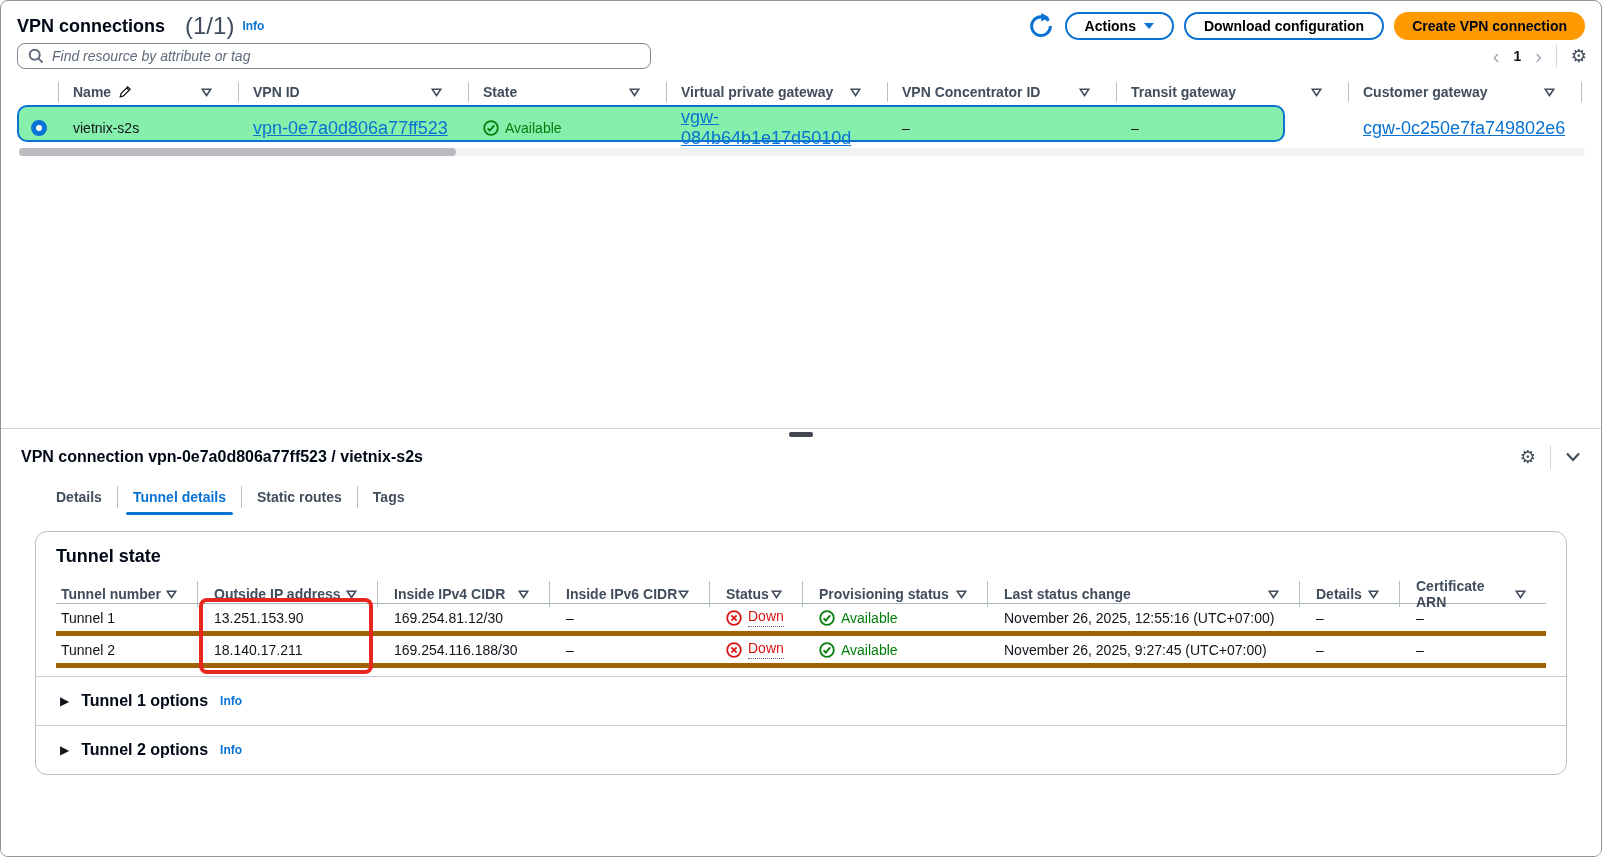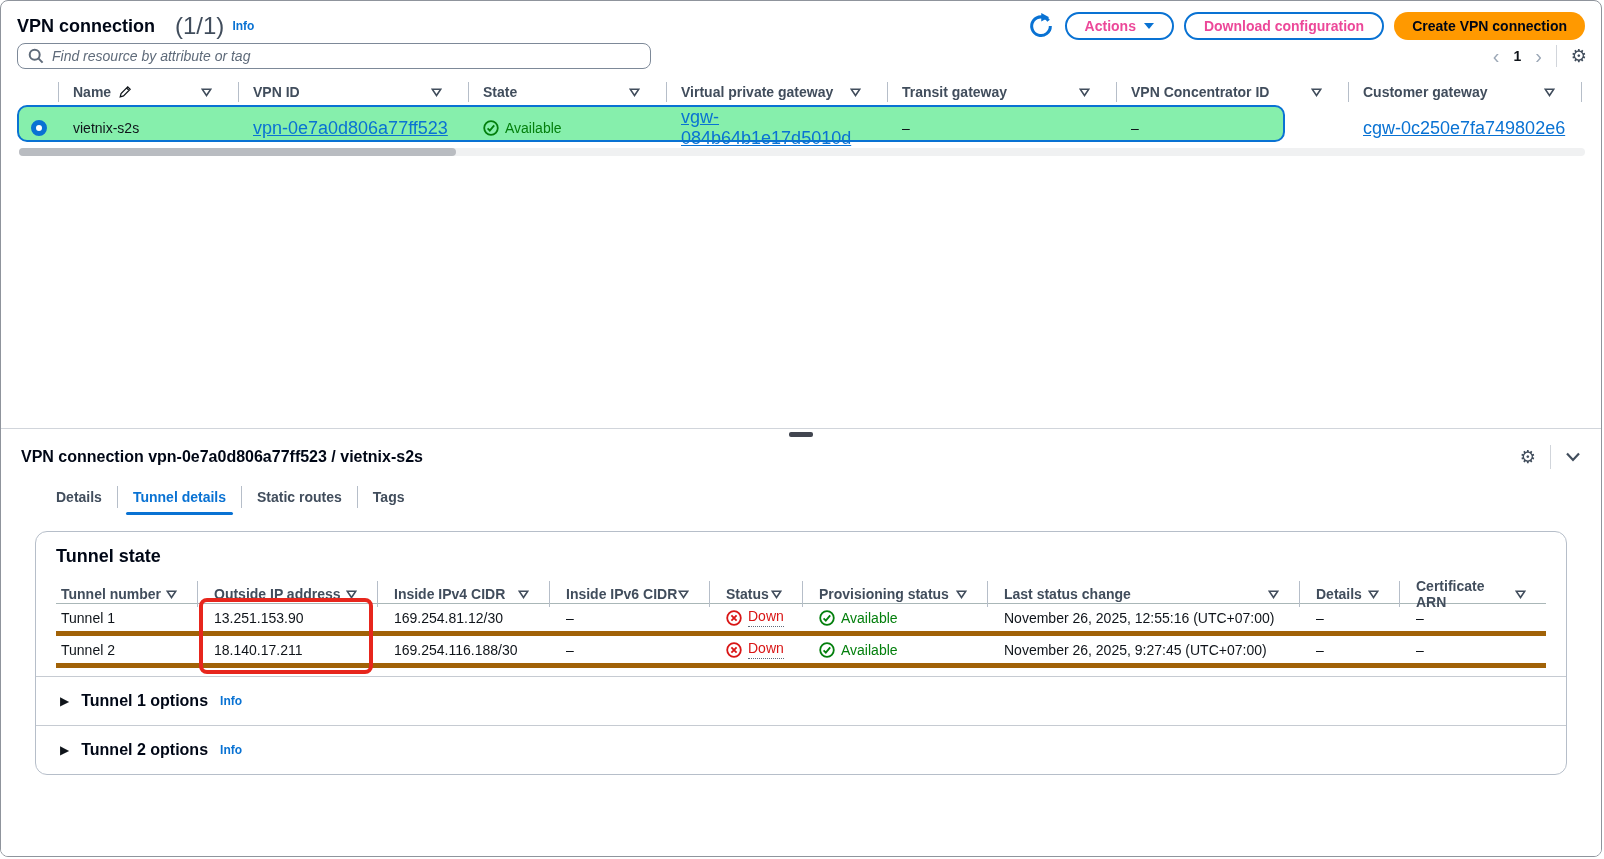--- a/index.html
+++ b/index.html
@@ -125,7 +125,7 @@
 <body>
 
 <div class="title-row">
-  <span class="page-title">VPN connection</span>
+  <span class="page-title">VPN connections</span>
   <span class="page-count">(1/1)</span>
   <span class="info-link">Info</span>
   <div class="title-actions">

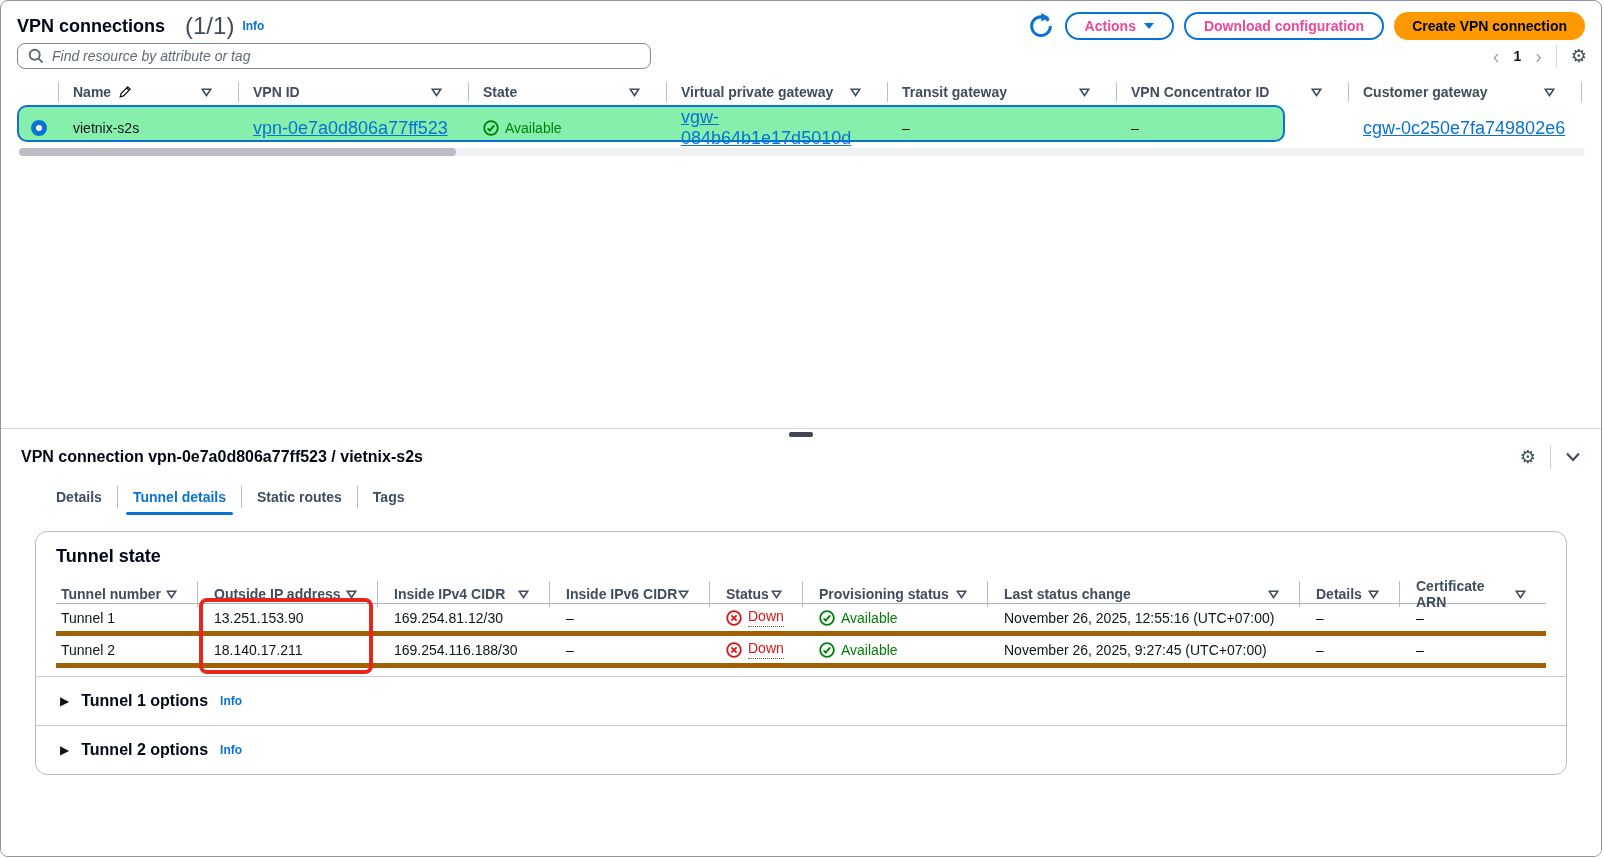--- a/index.html
+++ b/index.html
@@ -26,7 +26,7 @@
   .icon-btn { border:none; background:none; cursor:pointer; display:flex; align-items:center; }
   .pill-btn {
     height:28px; border:2px solid #0972d3; border-radius:16px; background:#fff;
-    color:#ec4899; font-family:inherit; font-size:14px; font-weight:bold;
+    color:#000000; font-family:inherit; font-size:14px; font-weight:bold;
     padding:0 18px; display:flex; align-items:center; gap:8px; cursor:pointer;
   }
   .primary-btn {

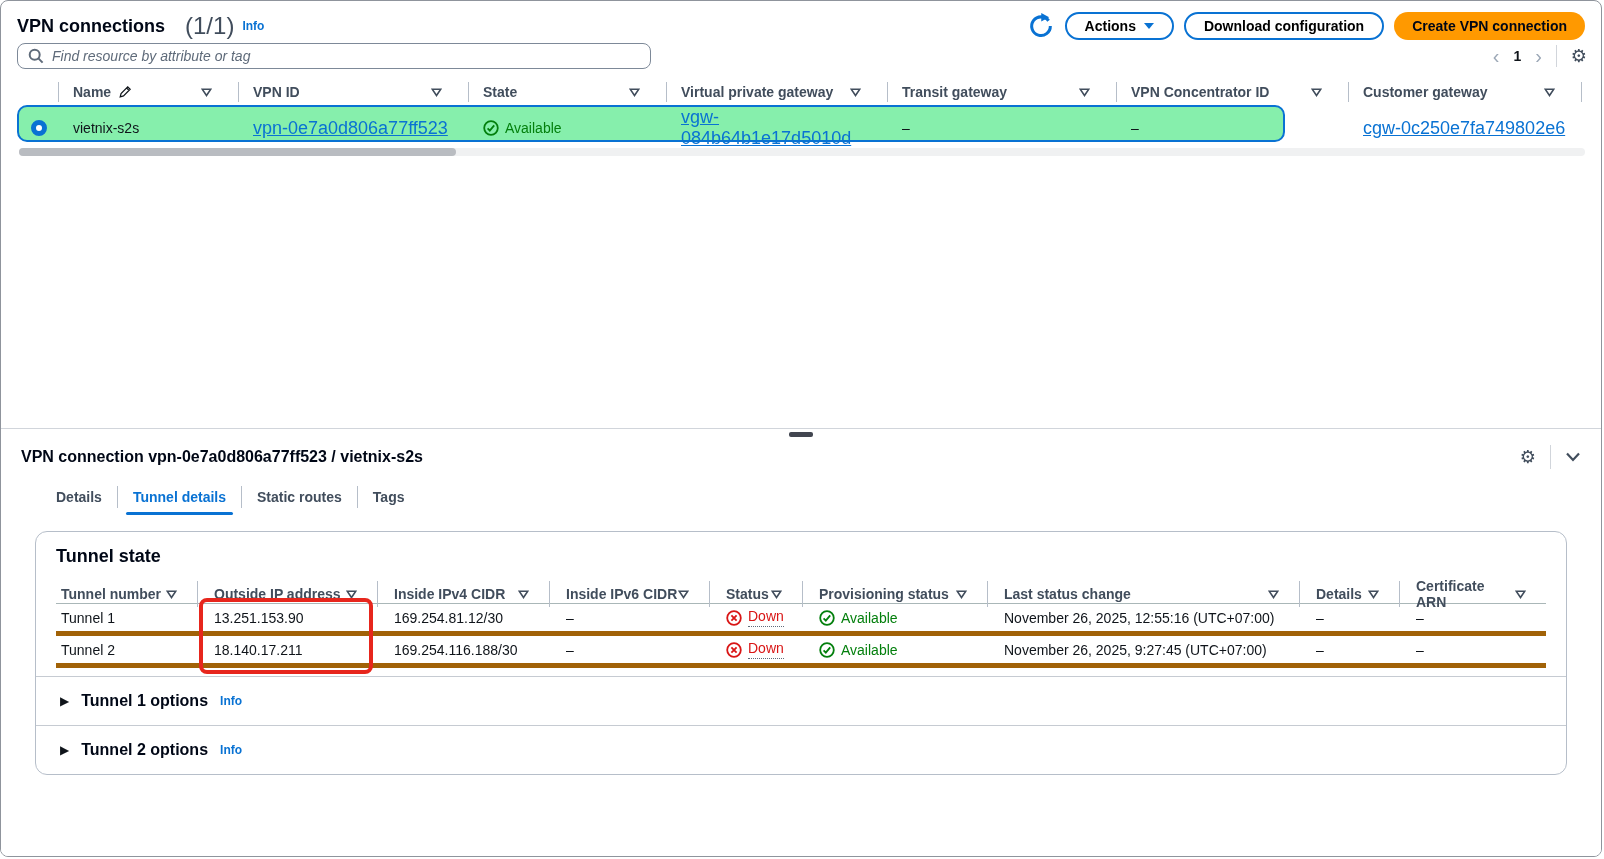--- a/index.html
+++ b/index.html
@@ -215,17 +215,17 @@
   </div>
   <div class="hcell">
     <span class="hlabel">
+        <span>VPN Concentrator ID</span>
+      </span>
+    <span class="filter-caret">
+        <svg width="11" height="9" viewBox="0 0 11 9">
+          <path d="M1.2 1.2 H9.8 L5.5 7.5 Z" fill="none" stroke="#414d5c" stroke-width="1.6"></path>
+        </svg>
+      </span>
+  </div>
+  <div class="hcell">
+    <span class="hlabel">
         <span>Transit gateway</span>
-      </span>
-    <span class="filter-caret">
-        <svg width="11" height="9" viewBox="0 0 11 9">
-          <path d="M1.2 1.2 H9.8 L5.5 7.5 Z" fill="none" stroke="#414d5c" stroke-width="1.6"></path>
-        </svg>
-      </span>
-  </div>
-  <div class="hcell">
-    <span class="hlabel">
-        <span>VPN Concentrator ID</span>
       </span>
     <span class="filter-caret">
         <svg width="11" height="9" viewBox="0 0 11 9">

